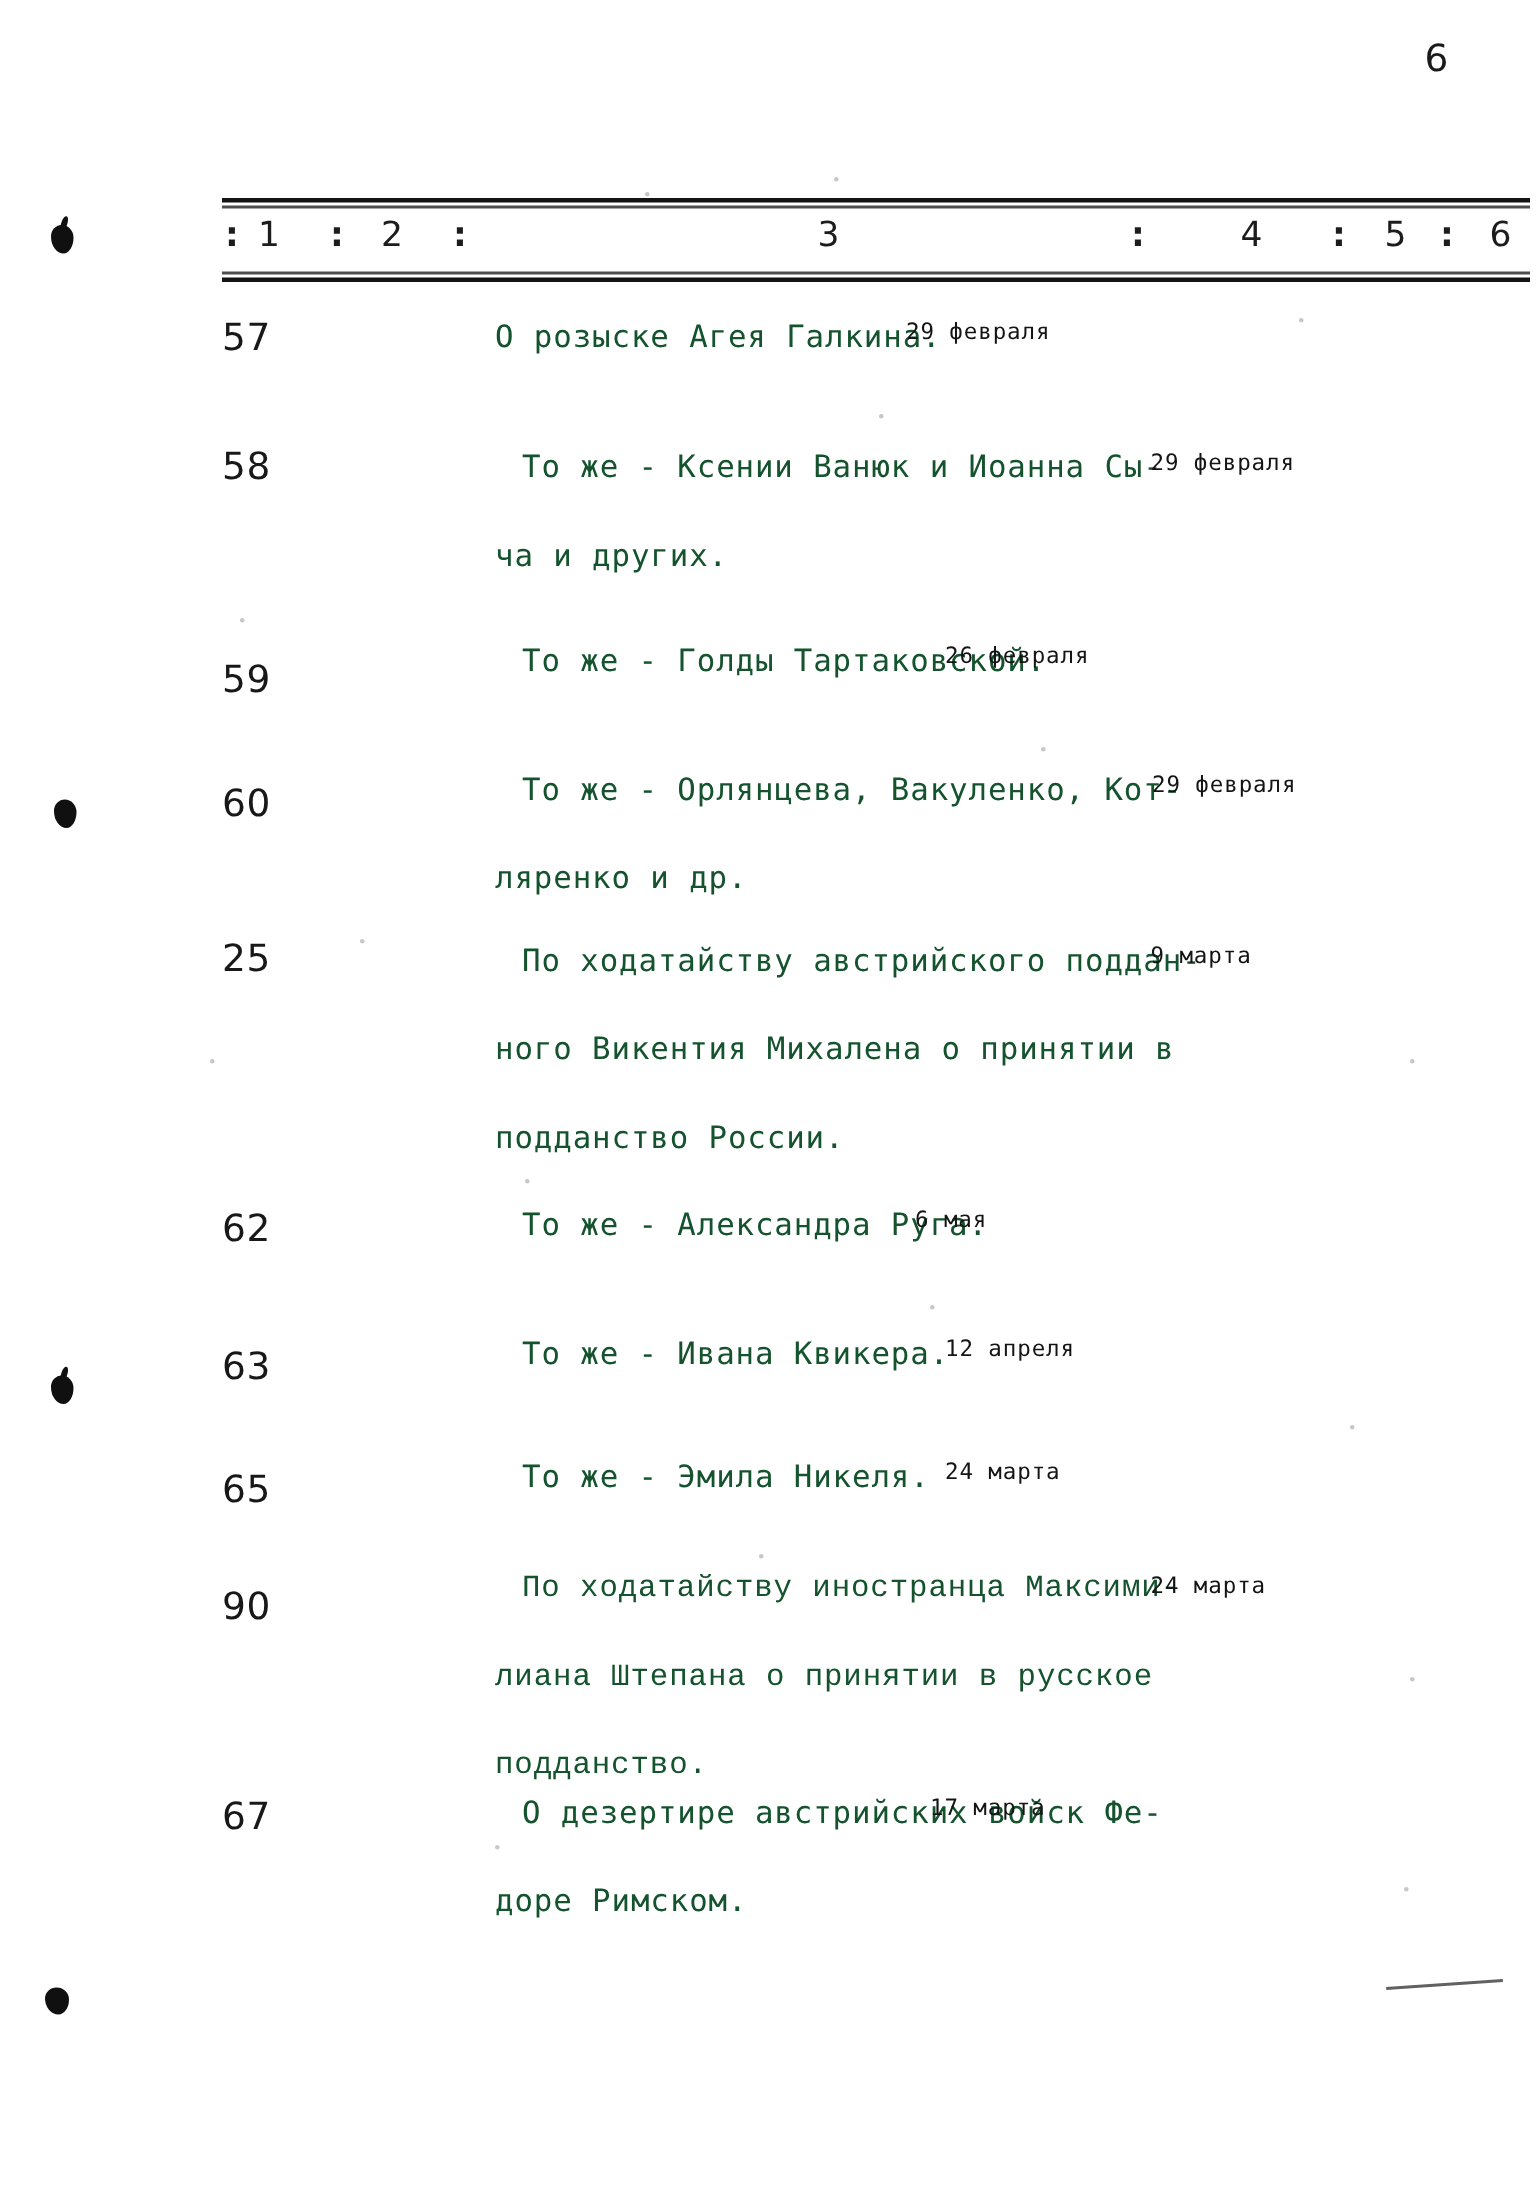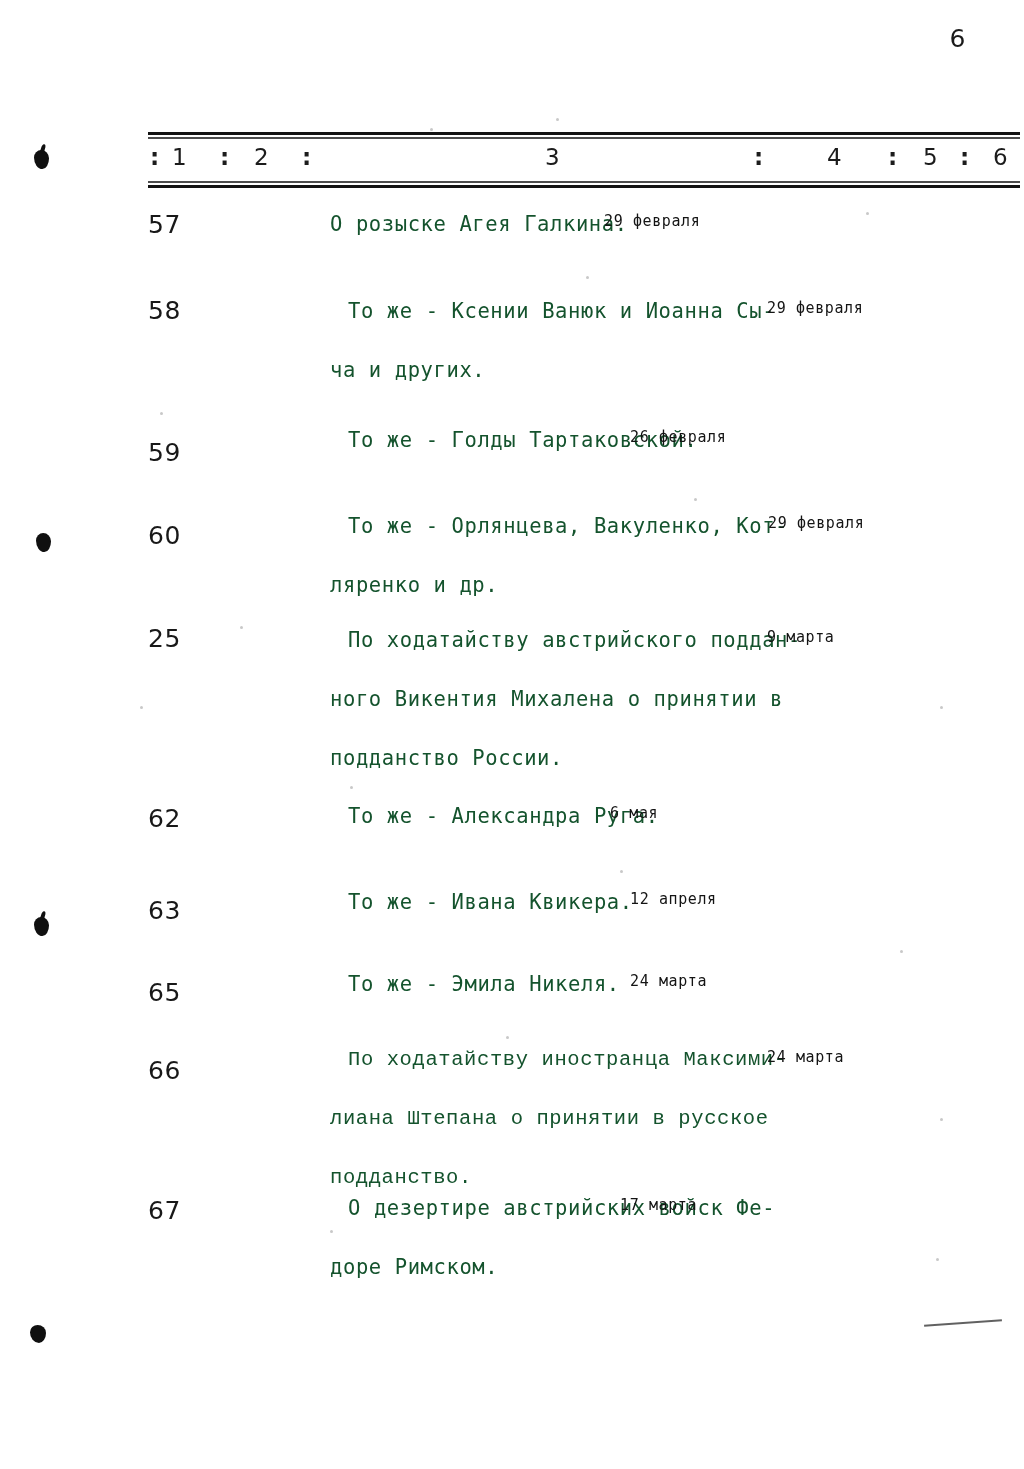--- a/index.html
+++ b/index.html
@@ -286,7 +286,7 @@
         <div class="date" style="top: 776px; left: 630px;">24 марта</div>
       </div>
       <div class="row" style="position: absolute; left: 0px; top: 0px; height: 0px;">
-        <div class="row-num" style="top: 860px;">66</div>
+        <div class="row-num" style="top: 860px;">90</div>
         <div class="row-lines" style="top: 852px; font-family: Liberation Mono, monospace;">
           <div class="line indent">
             <span class="txt">По ходатайству иностранца Максими-</span>

